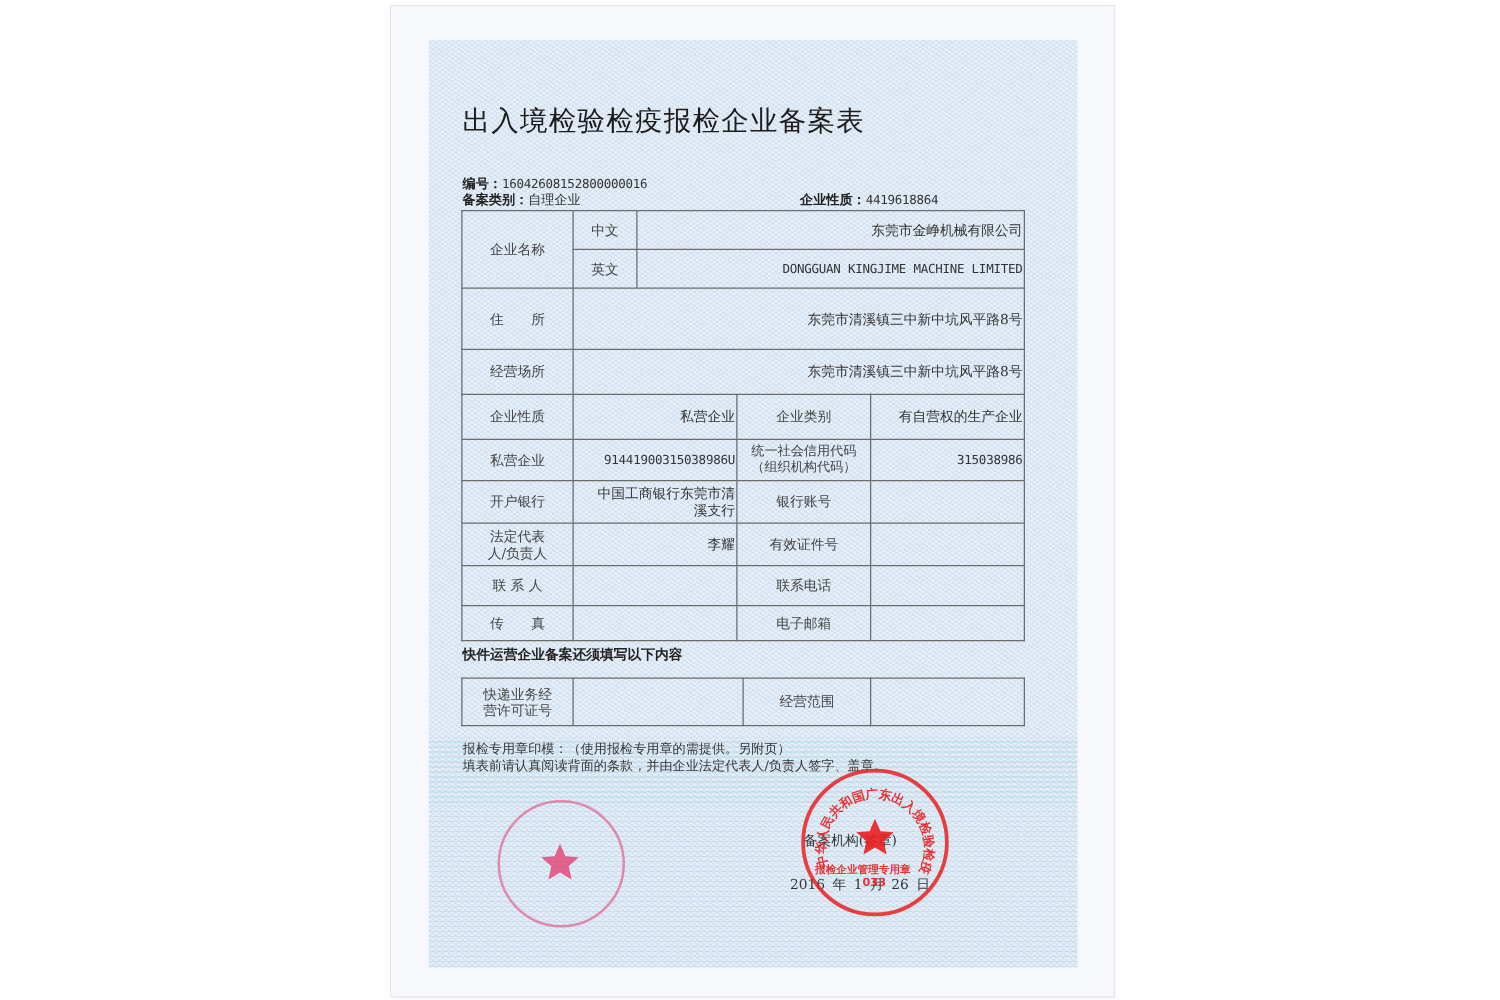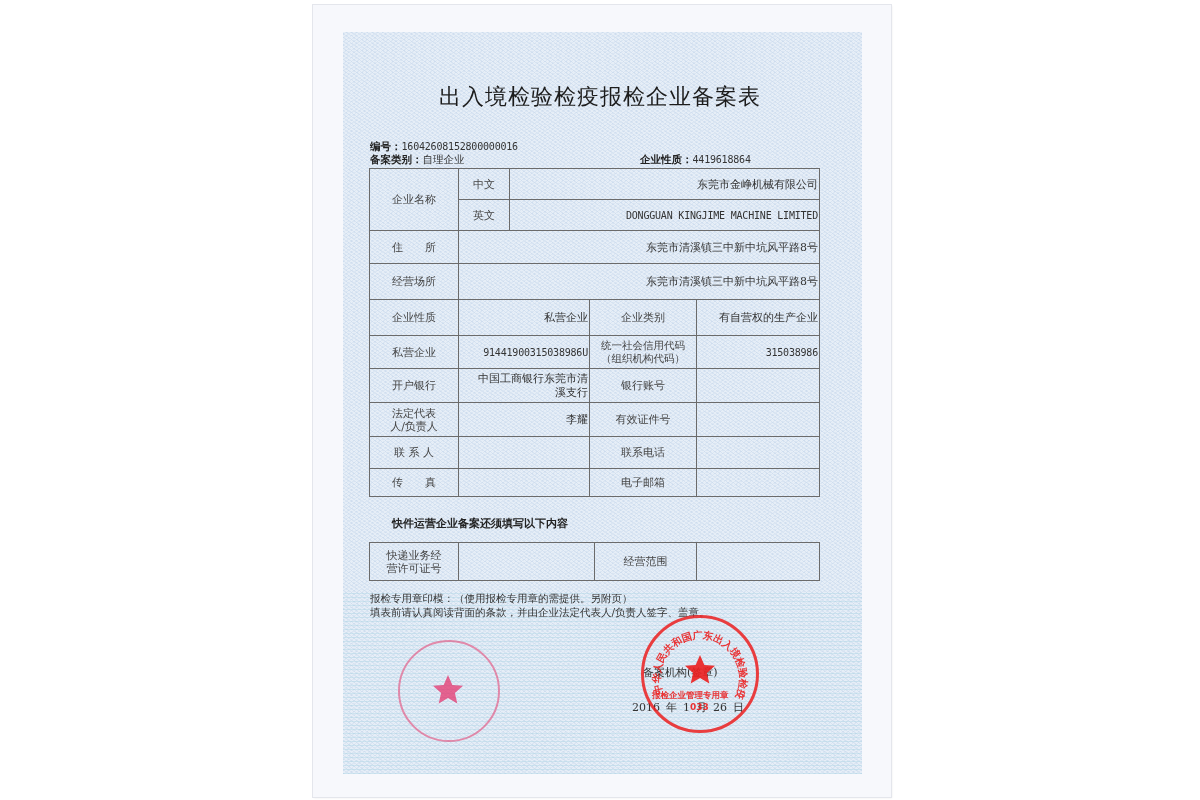--- a/index.html
+++ b/index.html
@@ -25,7 +25,7 @@
       repeating-linear-gradient(0deg, rgba(160,210,225,0.35) 0 1px, transparent 1px 4px);
   }
   .title {
-    position:absolute; left:370px; top:82px; width:460px; text-align:center;
+    position:absolute; left:370px; top:82px; width:460px; 
     font-size:22px; letter-spacing:1px; color:#1c1c1c;
     font-family: "DejaVu Sans", "Liberation Sans", sans-serif;
   }

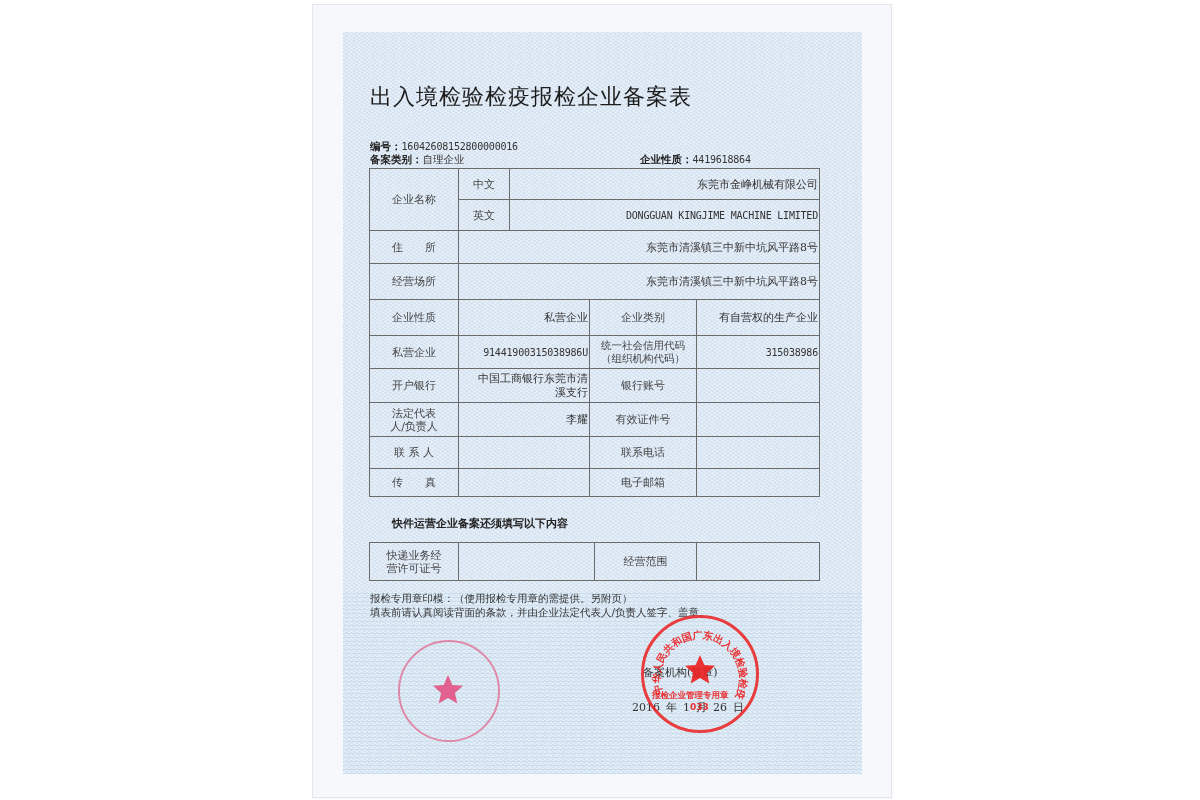--- a/index.html
+++ b/index.html
@@ -101,7 +101,7 @@
     <td class="lbl">英文</td>
     <td class="val mono" colspan="3">DONGGUAN KINGJIME MACHINE LIMITED</td>
   </tr>
-  <tr style="height:33px">
+  <tr style="height:49px">
     <td class="lbl">住　　所</td>
     <td class="val" colspan="4">东莞市清溪镇三中新中坑风平路8号</td>
   </tr>

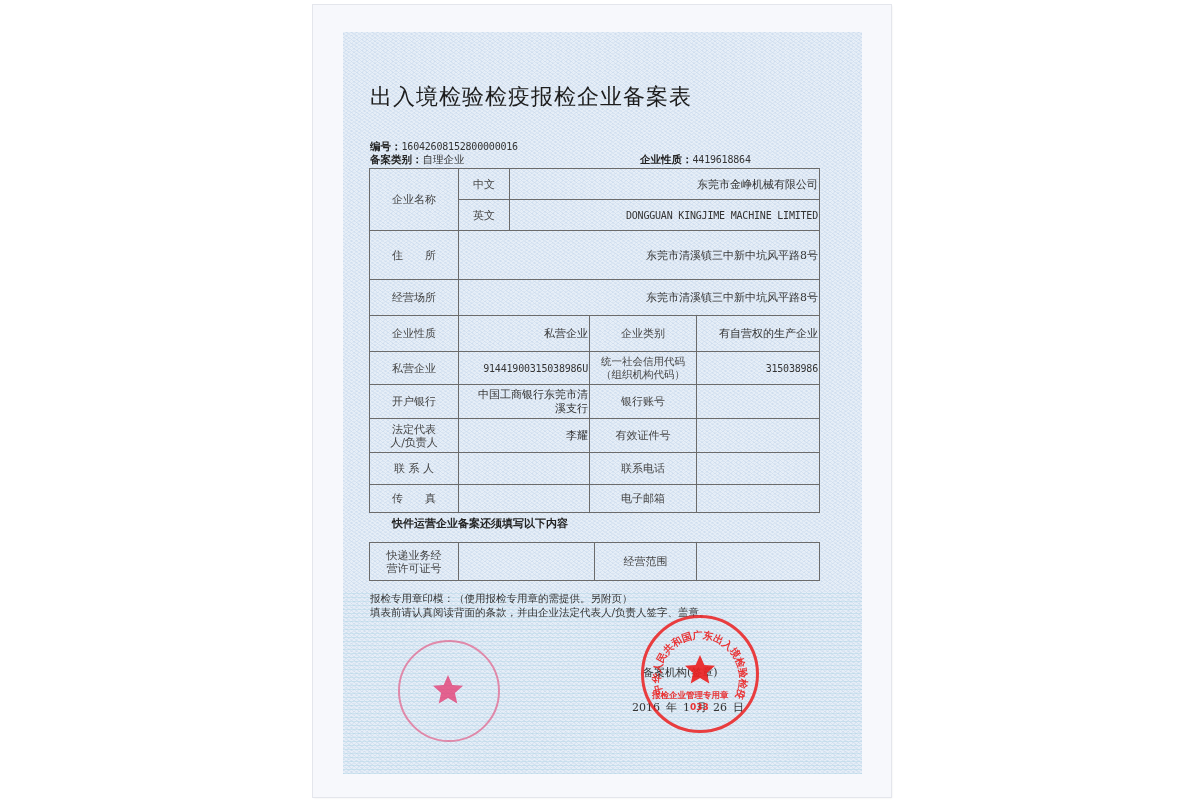--- a/index.html
+++ b/index.html
@@ -42,7 +42,7 @@
   td.val { text-align:right; color:#333; }
   .mono { font-family:"DejaVu Sans Mono", "Liberation Mono", monospace; font-size:10px; letter-spacing:-0.2px; }
   .note-heading {
-    position:absolute; left:392px; top:516px; font-size:11px; font-weight:bold; color:#222;
+    position:absolute; left:370px; top:516px; font-size:11px; font-weight:bold; color:#222;
     font-family:Liberation Mono, monospace;
   }
   .footnote { position:absolute; left:370px; font-size:10.5px; color:#333; white-space:nowrap; }

